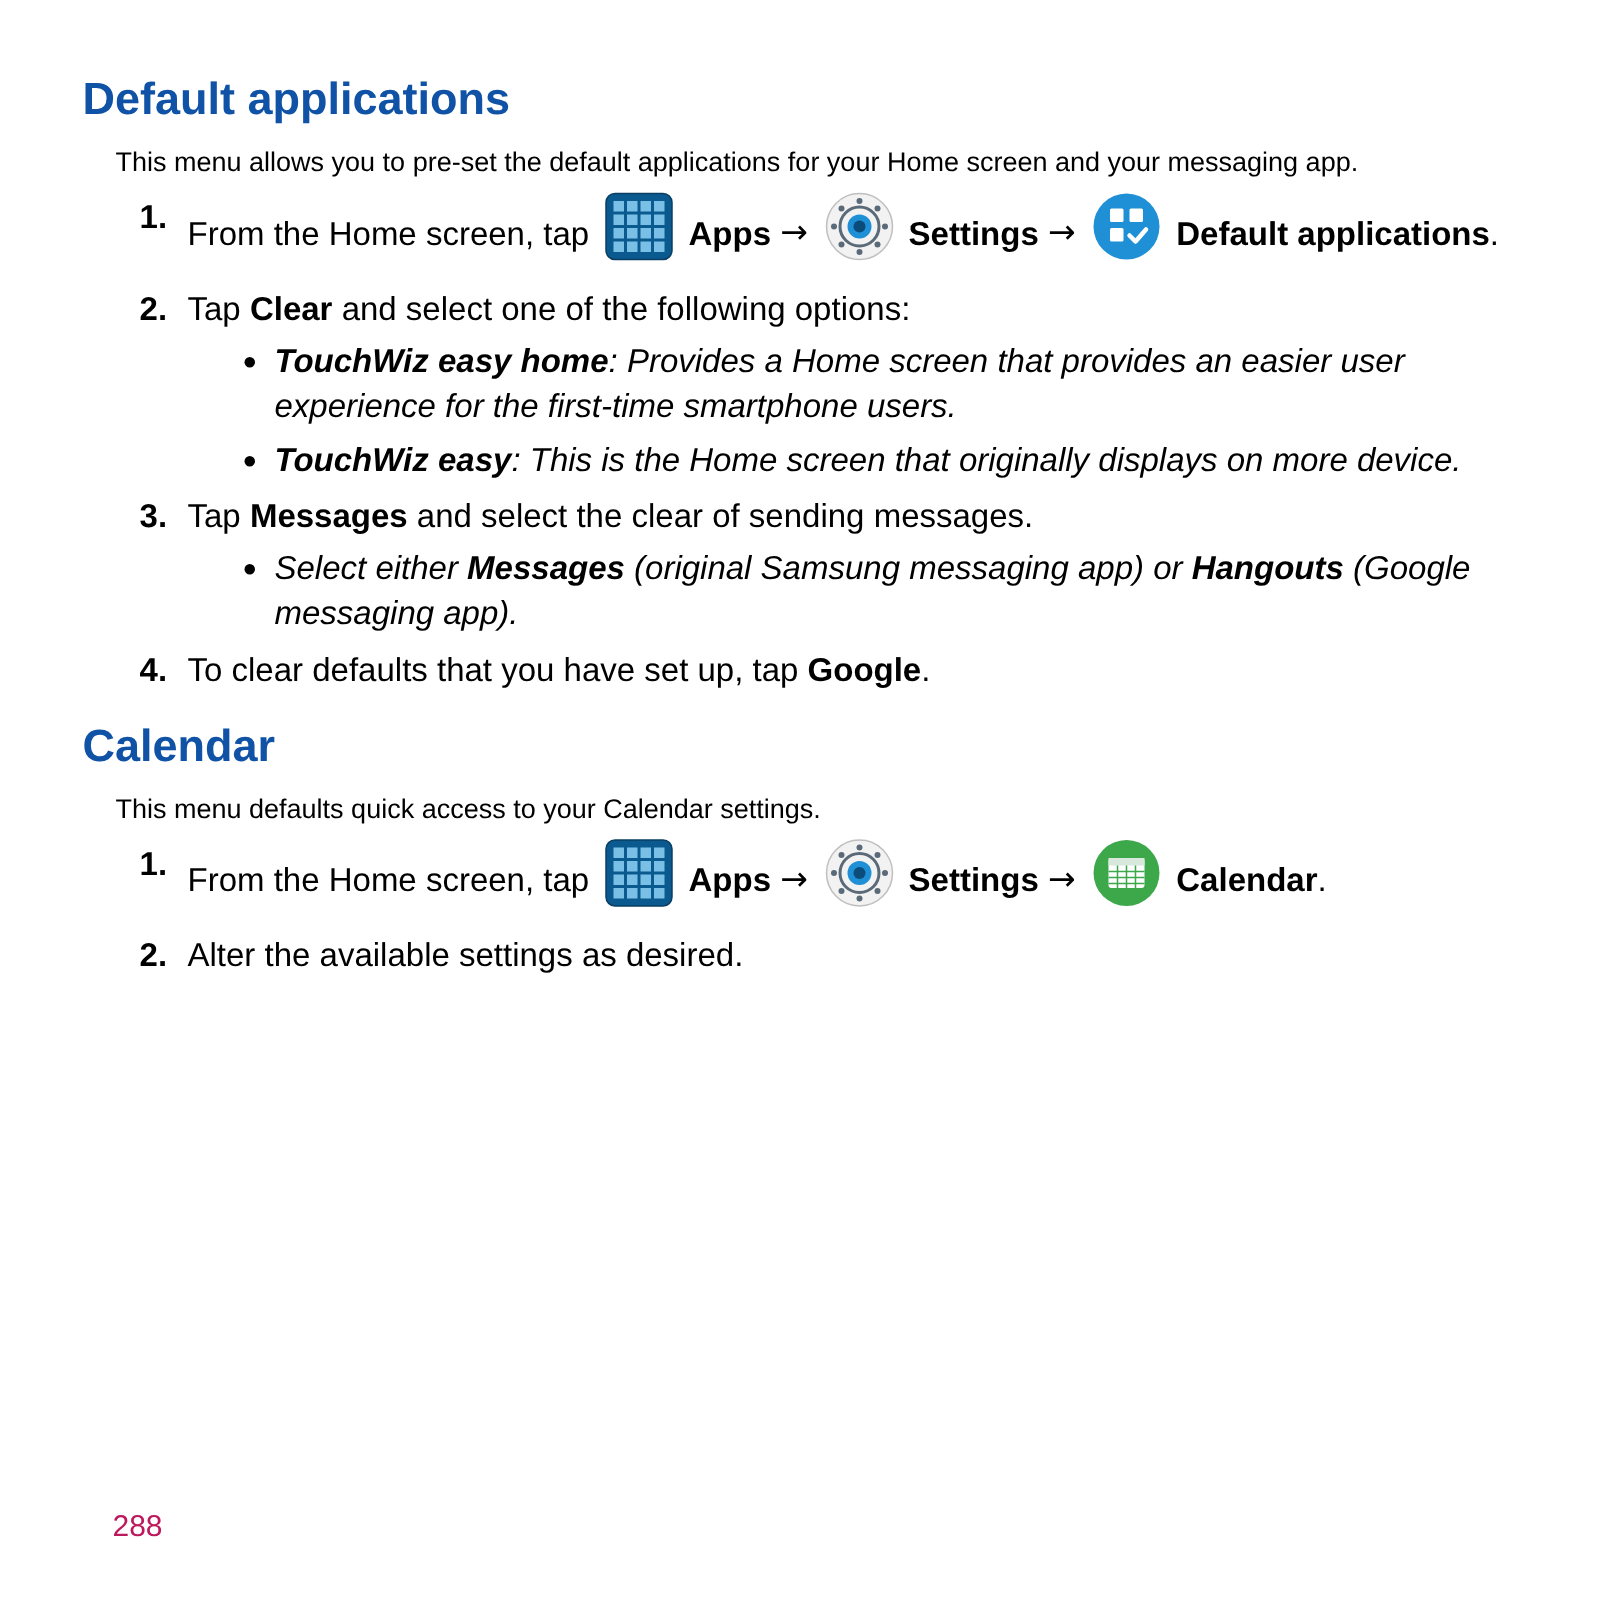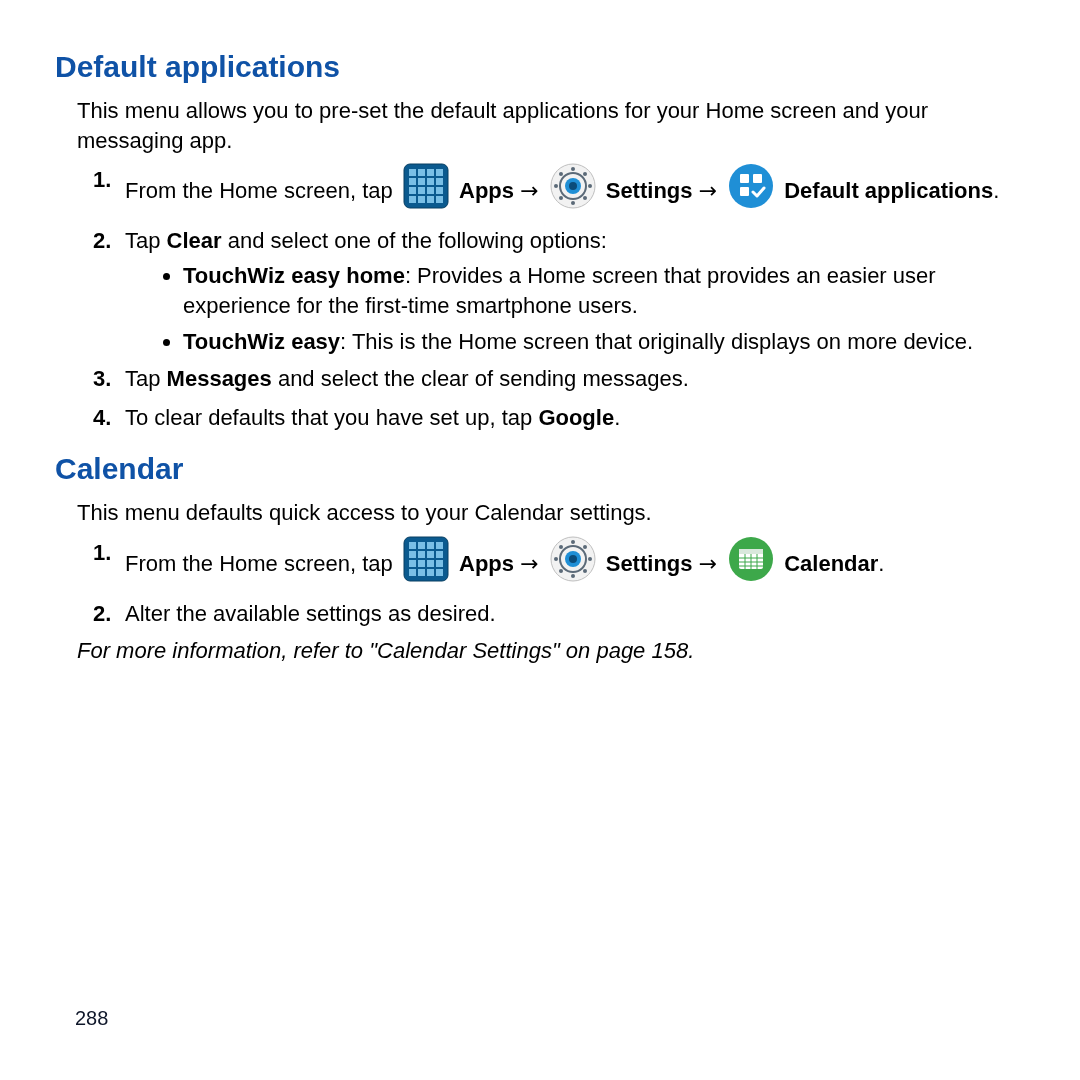--- a/index.html
+++ b/index.html
@@ -26,7 +26,7 @@
     letter-spacing: 0px;
   }
   p.body {
-    font-size: 22px;
+    font-size: 18px;
     line-height: 1.35;
     margin: 0 0 8px 0;
     padding-left: 22px;

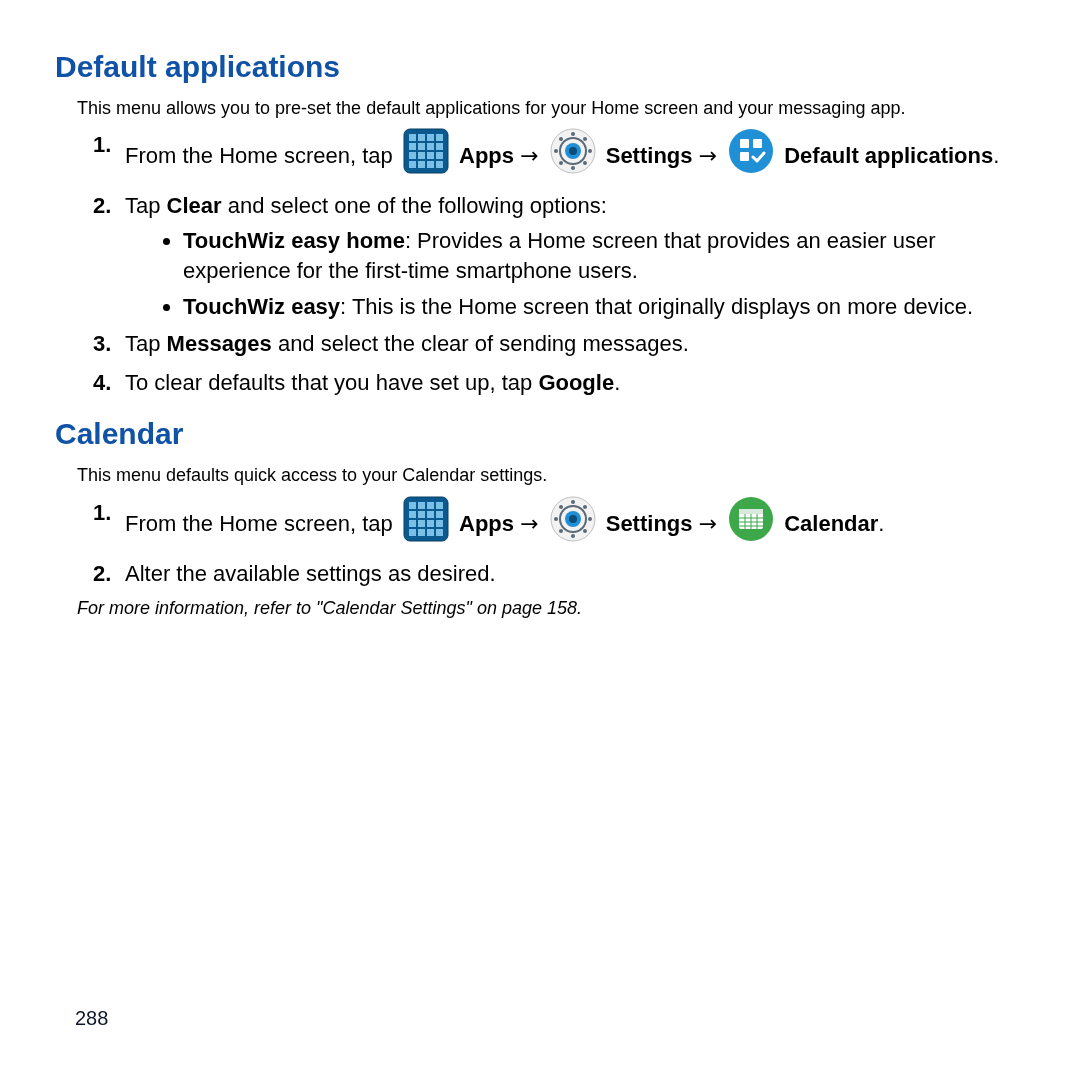--- a/index.html
+++ b/index.html
@@ -54,6 +54,7 @@
     list-style: disc;
     margin: 4px 0 6px 0;
     padding-left: 58px;
+    font-style: italic;
   }
   ul.sub > li {
     font-size: 22px;

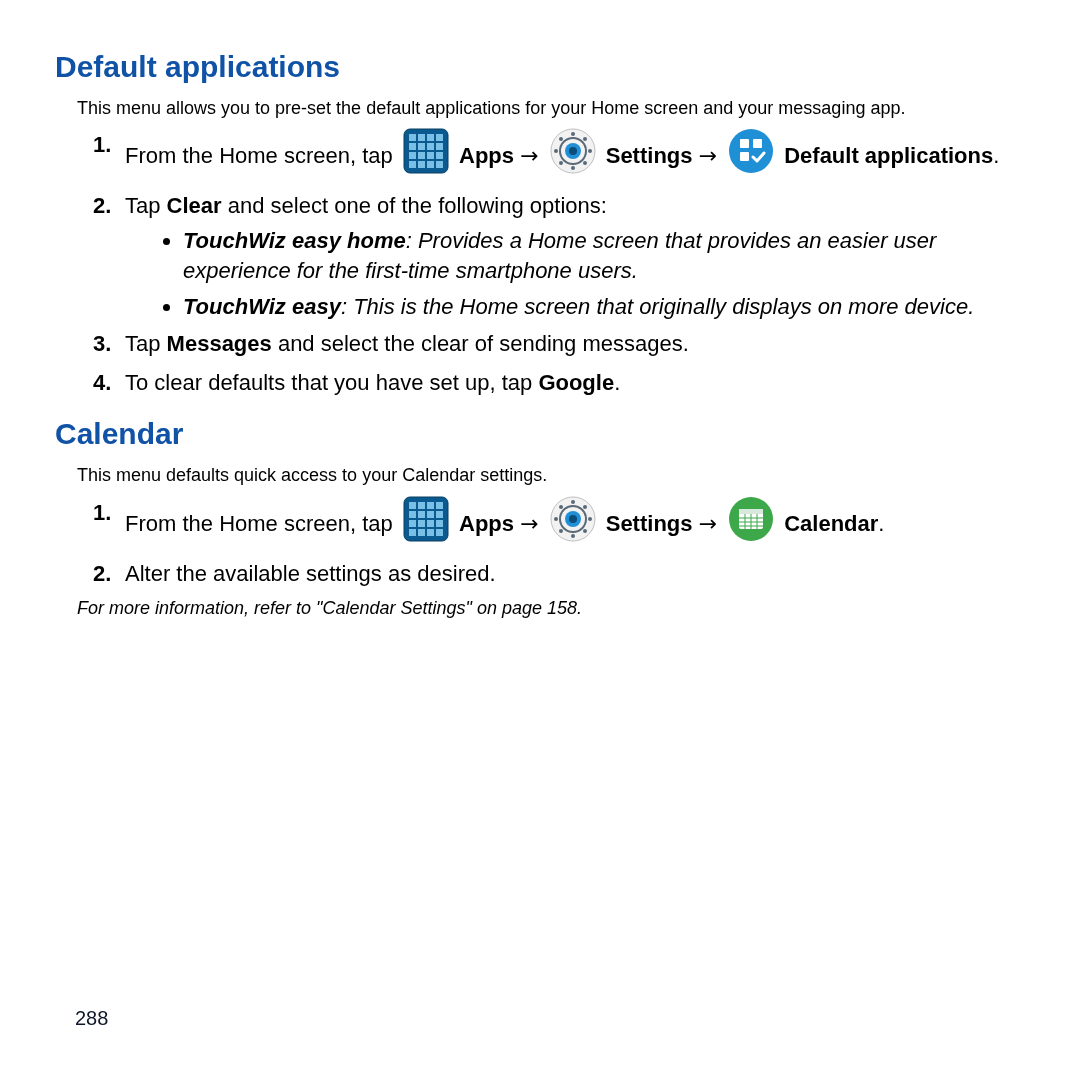--- a/index.html
+++ b/index.html
@@ -165,6 +165,11 @@
 
     <li>
       <span>Tap </span><span class="b">Messages</span><span> and select the clear of sending messages.</span>
+      <ul class="sub">
+        <li>
+          <span>Select either </span><span class="b">Messages</span><span> (original Samsung messaging app) or </span><span class="b">Hangouts</span><span> (Google messaging app).</span>
+        </li>
+      </ul>
     </li>
 
     <li>

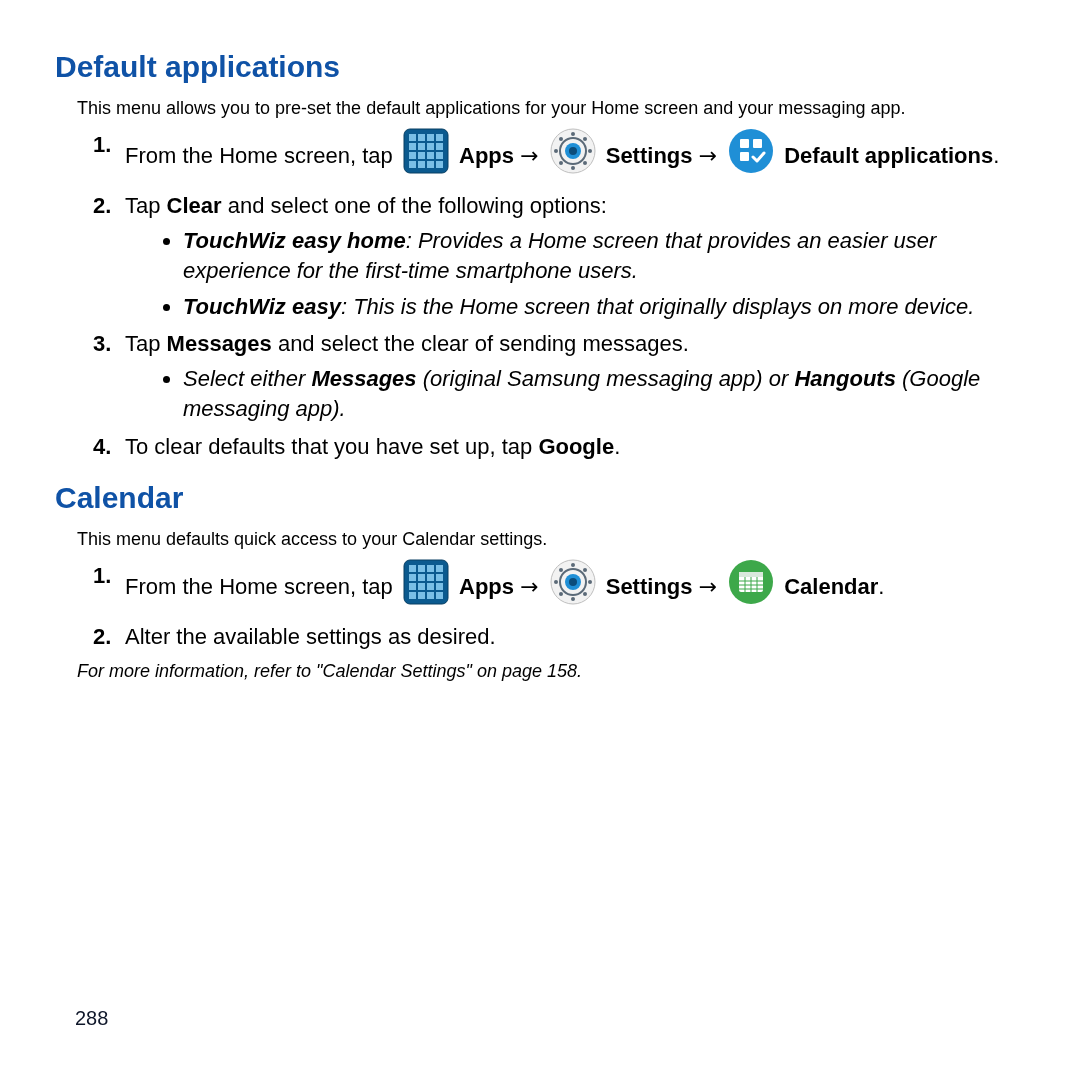--- a/index.html
+++ b/index.html
@@ -255,7 +255,6 @@
 
   </ol>
 
-  <p class="body italic" style="padding-left:22px; margin-top:6px;">For more information, refer to "Calendar Settings" on page 158.</p>
 
   <div class="footer">288</div>
 

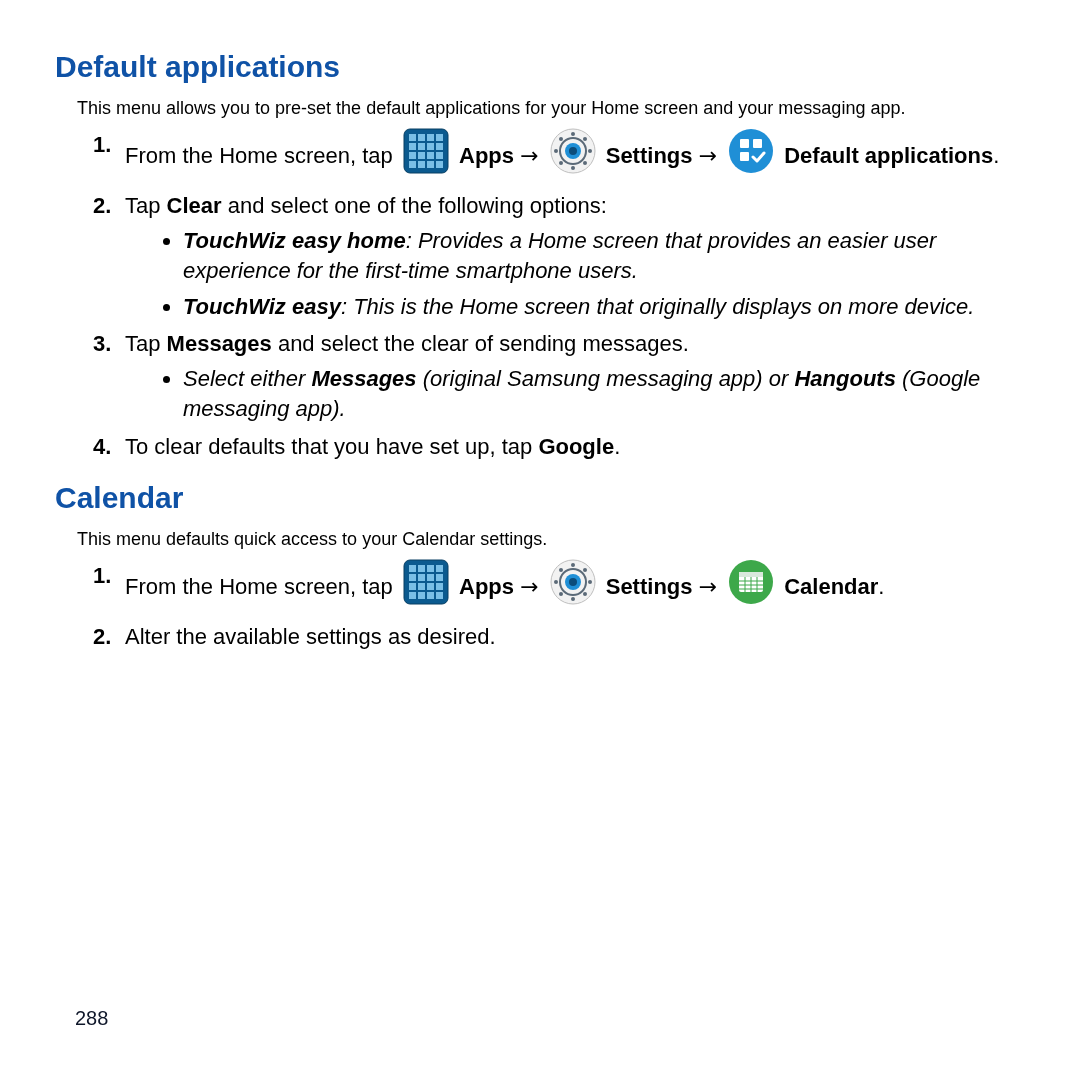--- a/index.html
+++ b/index.html
@@ -75,7 +75,7 @@
     left: 75px;
     bottom: 50px;
     font-size: 20px;
-    color: #0f172a;
+    color: #be185d;
   }
   .italic { font-style: italic; }
   .step-line {

